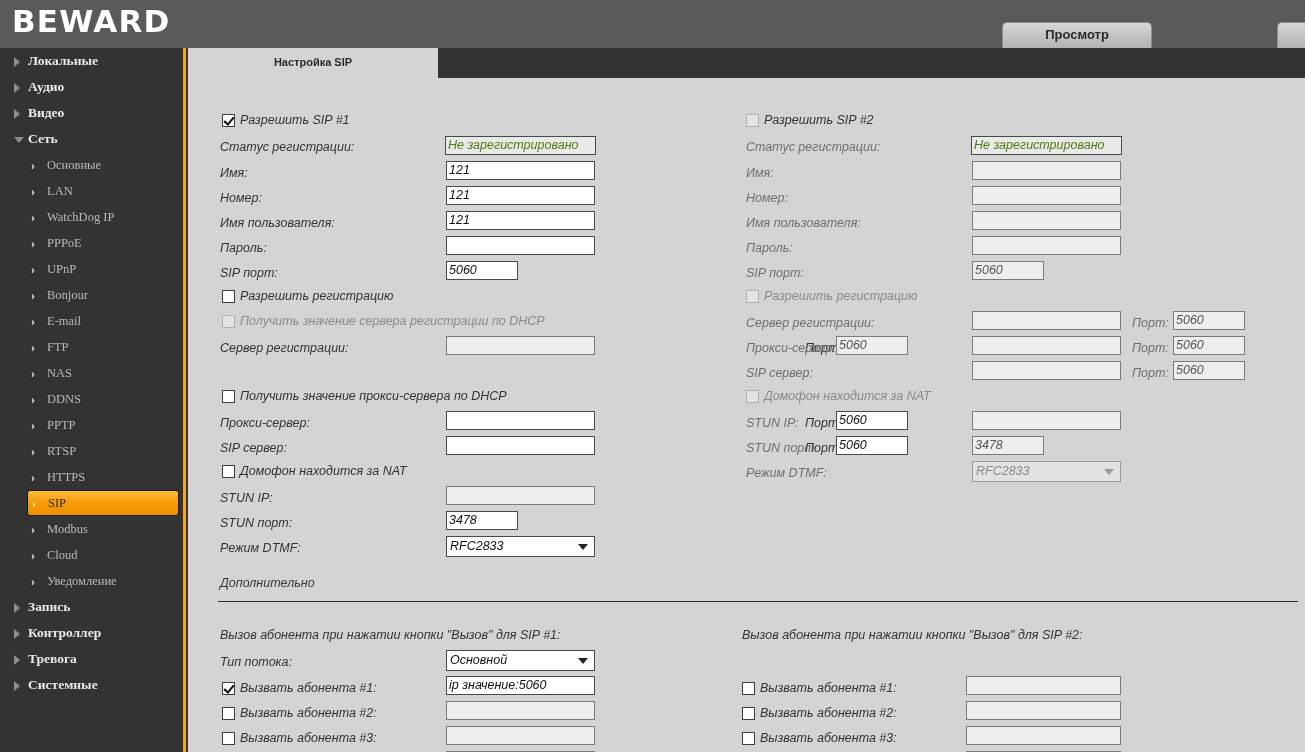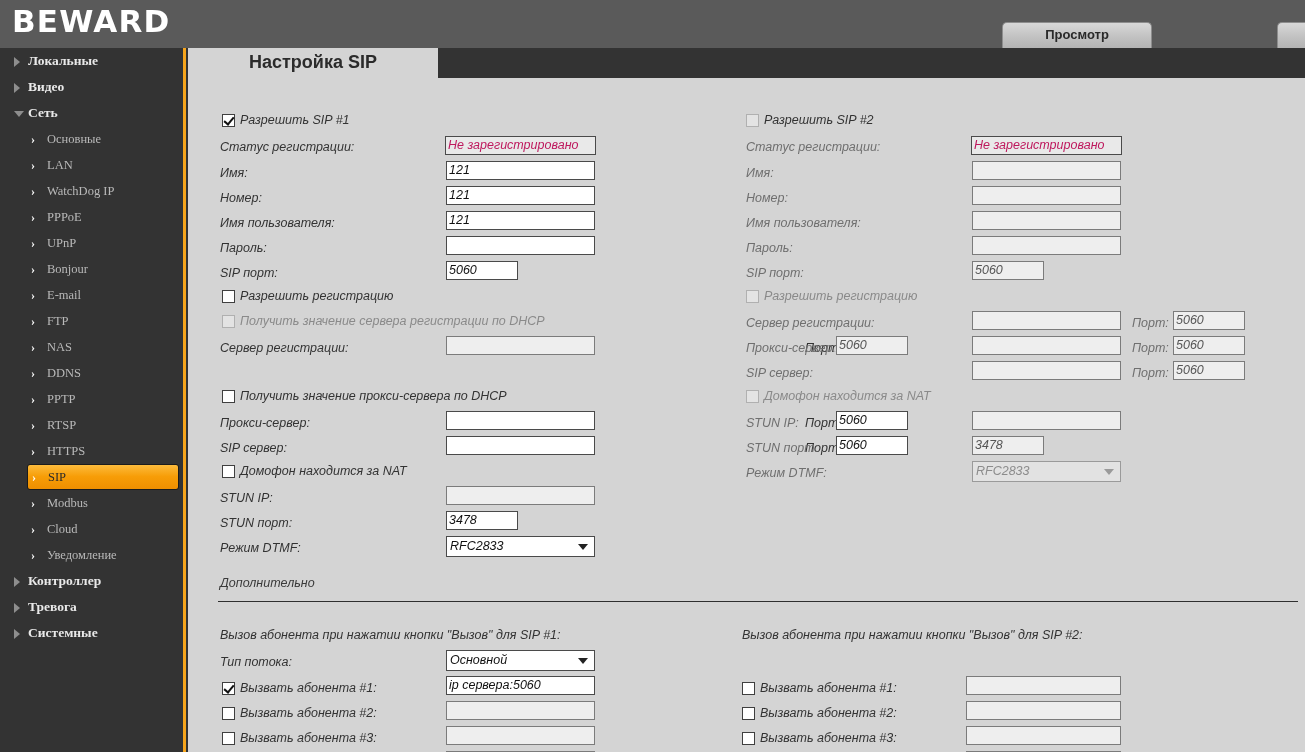--- a/index.html
+++ b/index.html
@@ -128,7 +128,7 @@
     width: 250px; height: 30px;
     background: #d4d4d4;
     color: #2b2b2b;
-    font-size: 18px; font-weight: 700;
+    font-size: 11px; font-weight: 700;
     text-align: center; line-height: 29px;
     cursor: pointer;
   }

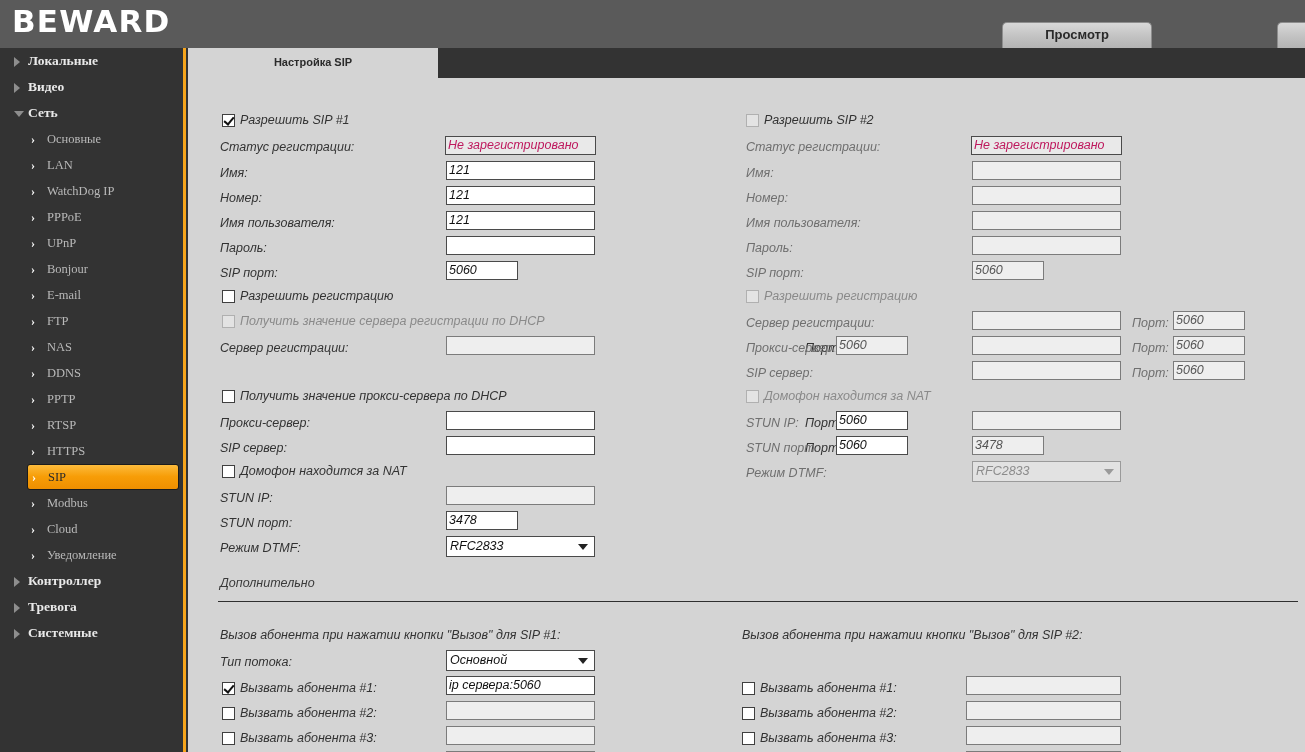--- a/index.html
+++ b/index.html
@@ -249,6 +249,7 @@
 
 <div id="sidebar">
     <div class="grp"><span class="caret closed"></span><span>Локальные</span></div>
+    <div class="grp"><span class="caret closed"></span><span>Аудио</span></div>
     <div class="grp"><span class="caret closed"></span><span>Видео</span></div>
     <div class="grp"><span class="caret open"></span><span>Сеть</span></div>
     <div class="sub"><span class="chev">›</span><span>Основные</span></div>

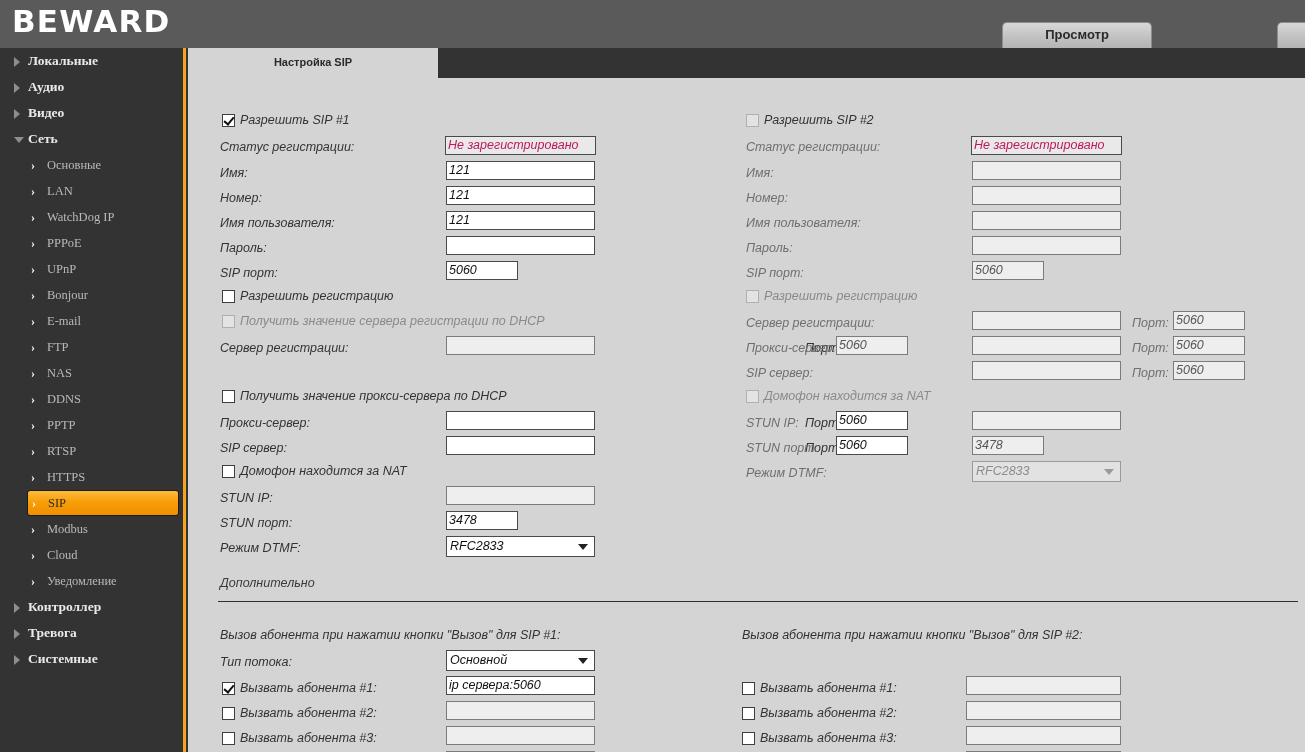--- a/index.html
+++ b/index.html
@@ -207,7 +207,7 @@
   .inp.ro {
     background: #e9e9e9;
     border-color: #4a4a4a;
-    color: #be185d;
+    color: #4d7c0f;
   }
   .sel {
     position: absolute;

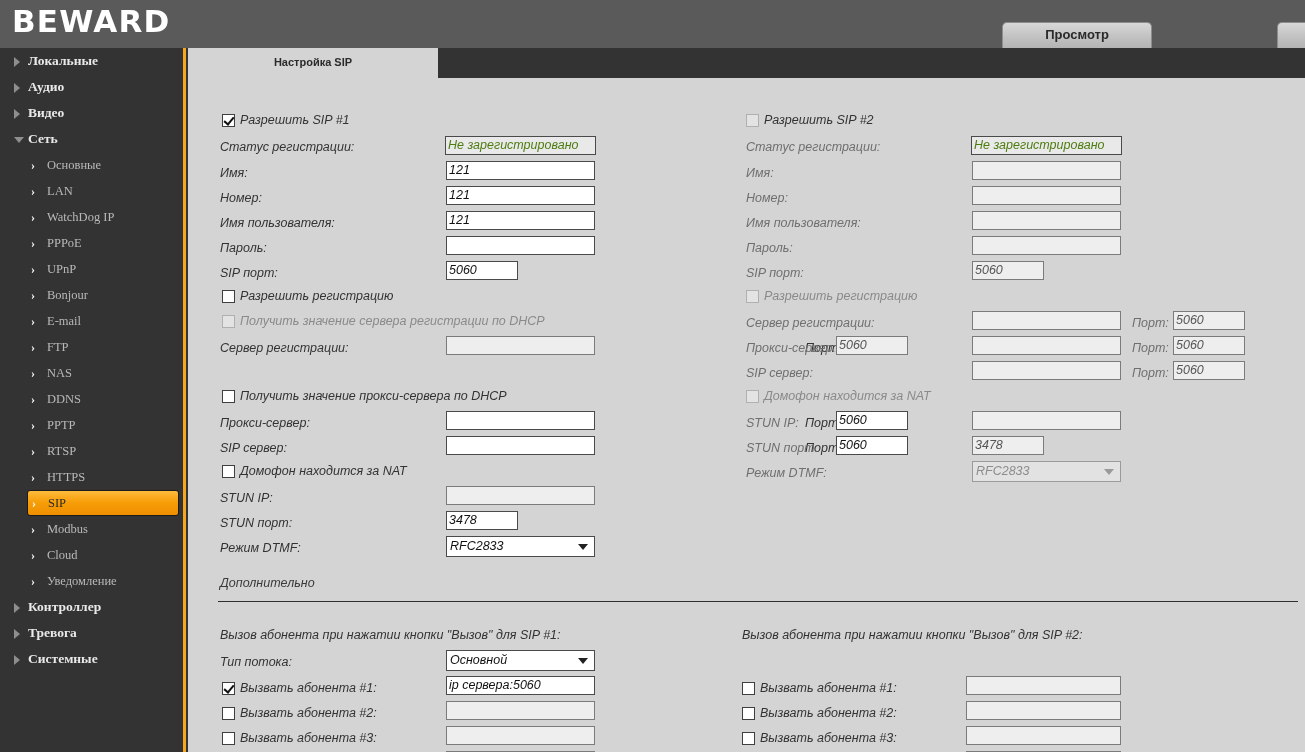--- a/index.html
+++ b/index.html
@@ -269,6 +269,7 @@
     <div class="sub"><span class="chev">›</span><span>Modbus</span></div>
     <div class="sub"><span class="chev">›</span><span>Cloud</span></div>
     <div class="sub"><span class="chev">›</span><span>Уведомление</span></div>
+    <div class="grp"><span class="caret closed"></span><span>Запись</span></div>
     <div class="grp"><span class="caret closed"></span><span>Контроллер</span></div>
     <div class="grp"><span class="caret closed"></span><span>Тревога</span></div>
     <div class="grp"><span class="caret closed"></span><span>Системные</span></div>

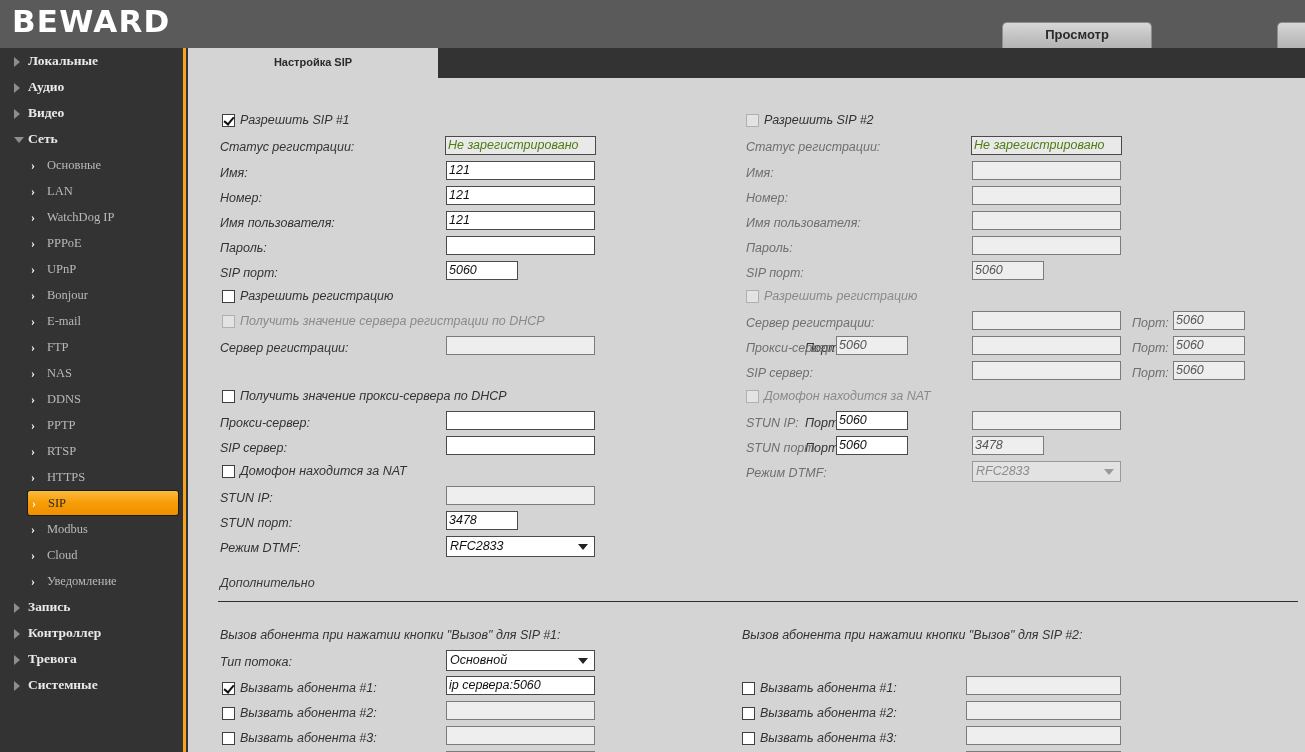--- a/index.html
+++ b/index.html
@@ -417,7 +417,7 @@
     <div class="cbrow" style="left:34px; top:601px;">
       <span class="cbox on"></span><span class="cbtext">Вызвать абонента #1:</span>
     </div>
-    <div class="inp" style="left:258px; top:598px; width:149px;">ip сервера:5060</div>
+    <div class="inp" style="left:258px; top:598px; width:149px;">ip значение:5060</div>
 
     <div class="cbrow" style="left:34px; top:626px;">
       <span class="cbox"></span><span class="cbtext">Вызвать абонента #2:</span>

